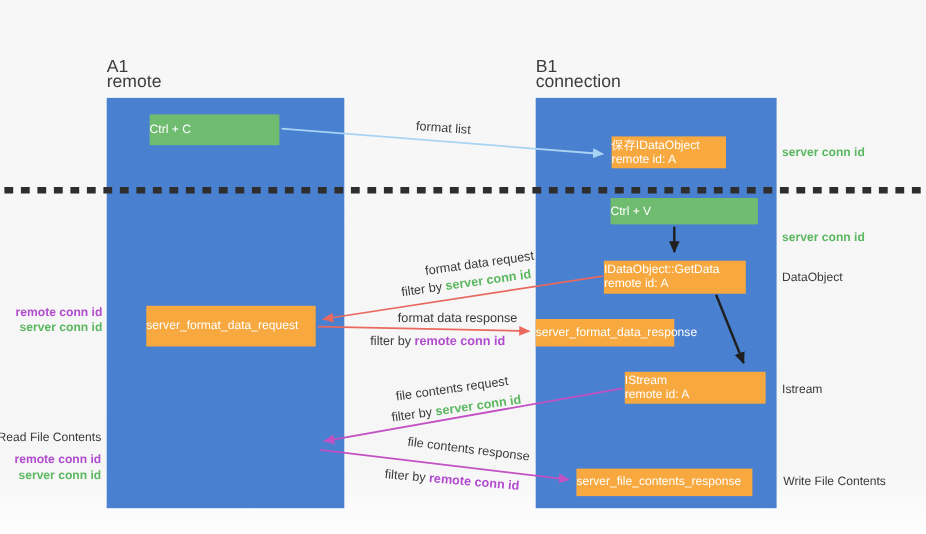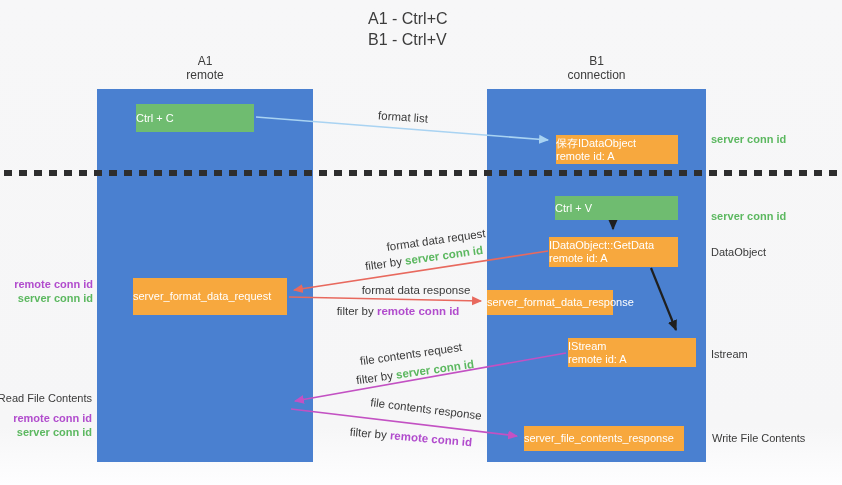--- a/index.html
+++ b/index.html
@@ -32,10 +32,6 @@
 
 <div class="canvas">
 
-  <div class="title">
-    <div>A1 - Ctrl+C</div>
-    <div>B1 - Ctrl+V</div>
-  </div>
 
   <div class="col-header" style="left:97px;width:216px">
     <div>A1</div>

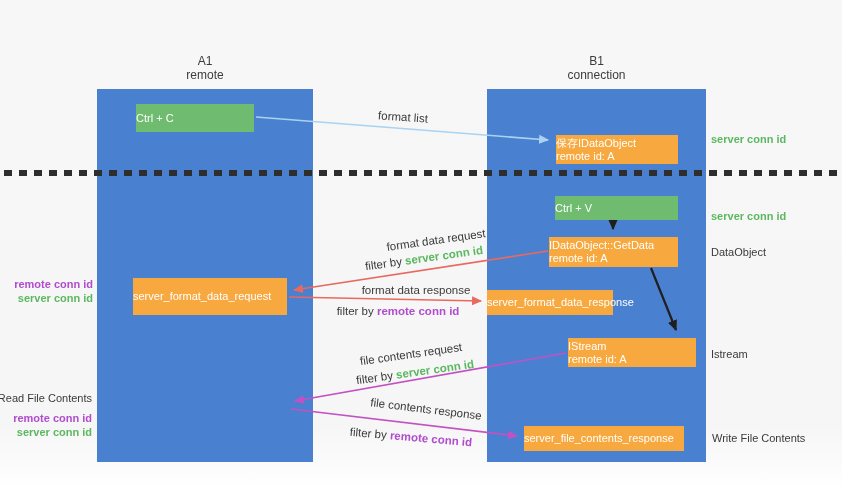--- a/index.html
+++ b/index.html
@@ -9,7 +9,7 @@
     font-family:"Liberation Sans",sans-serif;color:var(--dark-text,#3a3a3a);
   }
   .title{position:absolute;left:368px;top:8px;font-size:16px;line-height:21px;color:#3c3c3c}
-  .col-header{position:absolute;top:54px;text-align:center;font-size:12px;line-height:14px;color:#3c3c3c}
+  .col-header{position:absolute;top:54px;text-align:left;font-size:16px;line-height:14px;color:#3c3c3c}
   .column{position:absolute;background:var(--column-blue,#4a80d0)}
   .layer{position:absolute;left:0;top:0}
   .box{

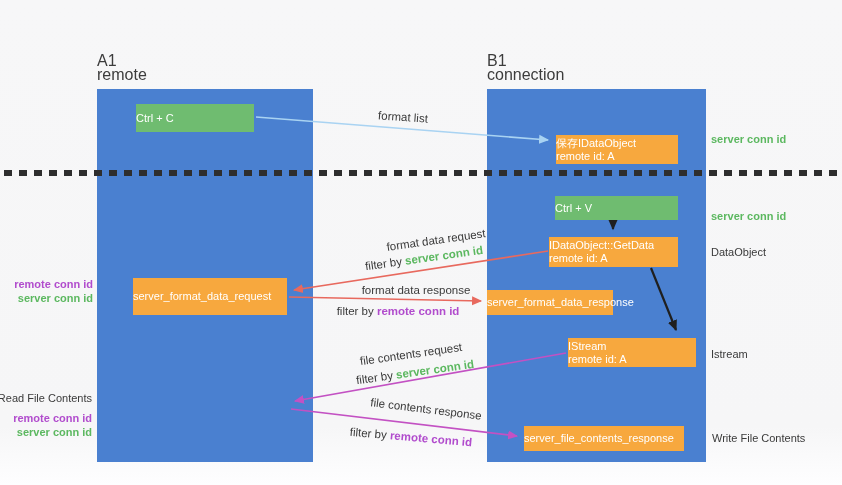--- a/index.html
+++ b/index.html
@@ -79,7 +79,7 @@
     <div>Ctrl + C</div>
   </div>
 
-  <div class="box orange" style="left:556px;top:135px;width:122px;height:29px">
+  <div class="box orange" style="left:556px;top:124px;width:104px;height:29px">
     <div>保存IDataObject</div>
     <div>remote id: A</div>
   </div>

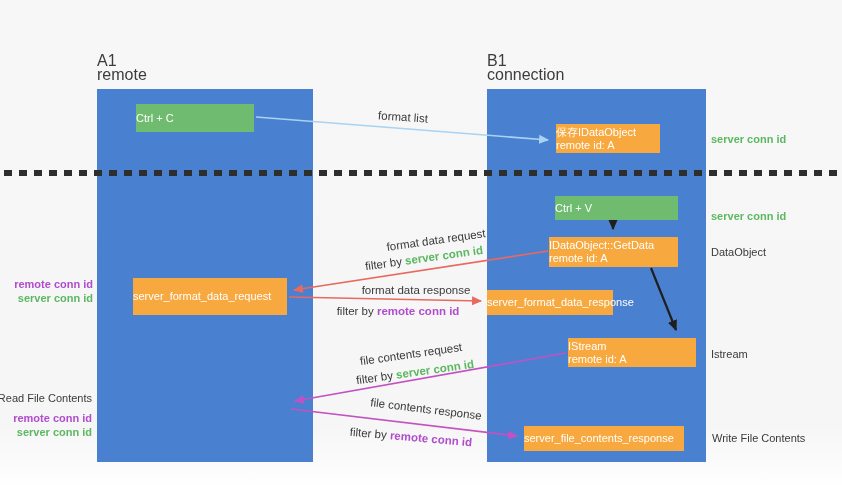--- a/index.html
+++ b/index.html
@@ -84,7 +84,7 @@
     <div>remote id: A</div>
   </div>
 
-  <div class="box green" style="left:555px;top:196px;width:123px;height:24px">
+  <div class="box green" style="left:555px;top:180px;width:134px;height:24px">
     <div>Ctrl + V</div>
   </div>
 

